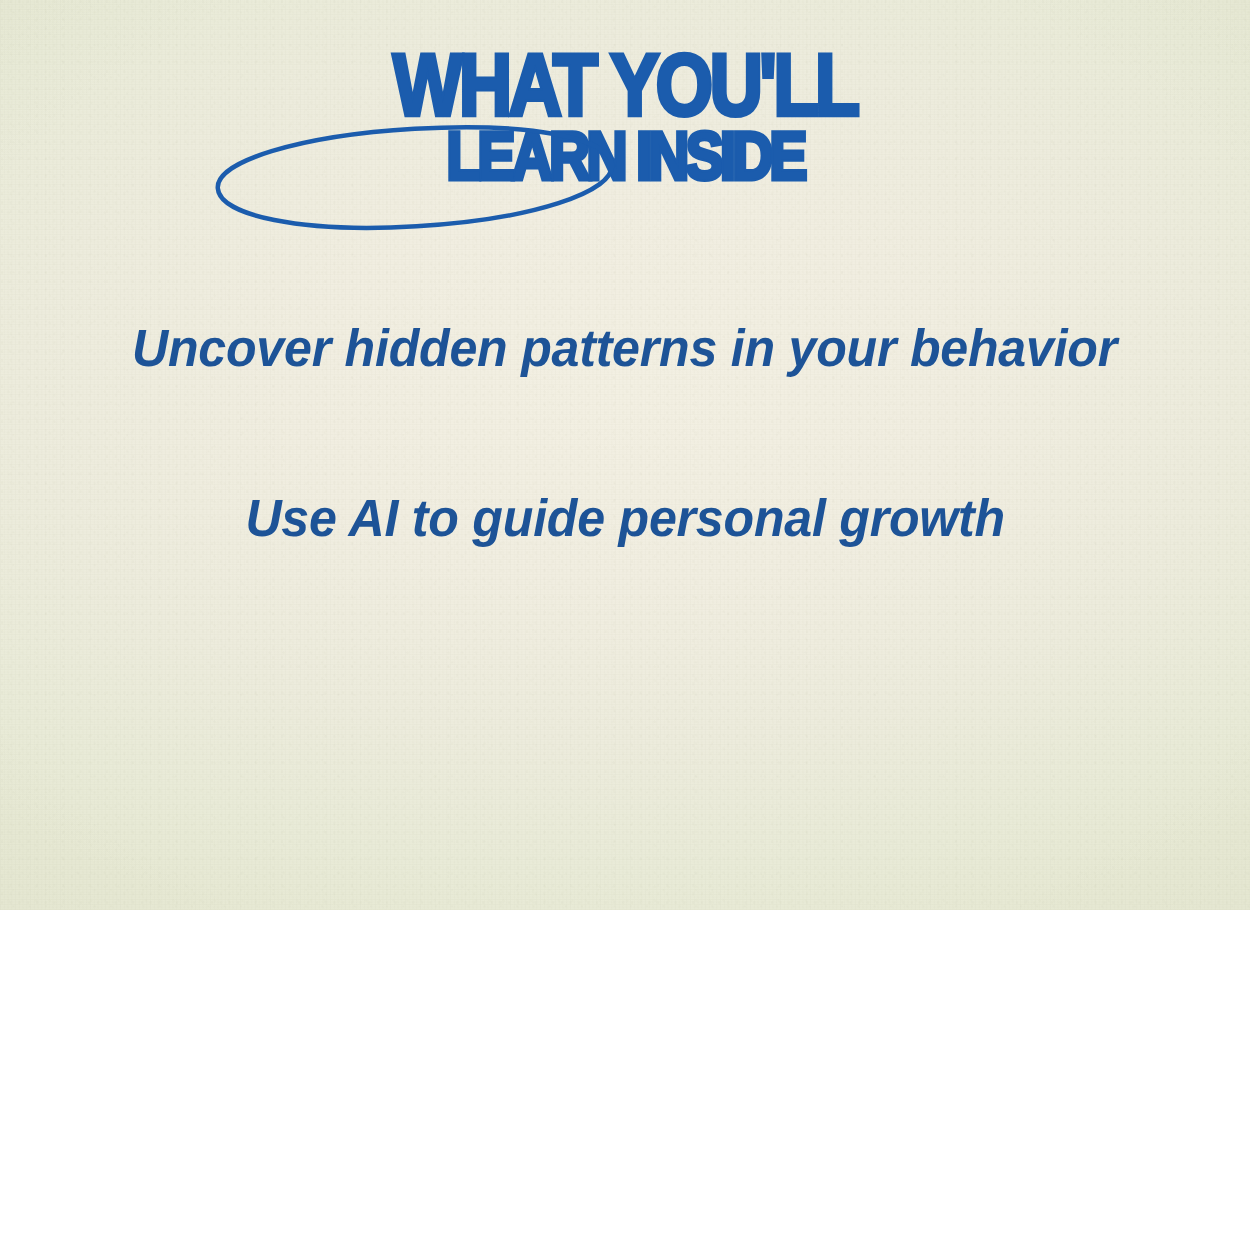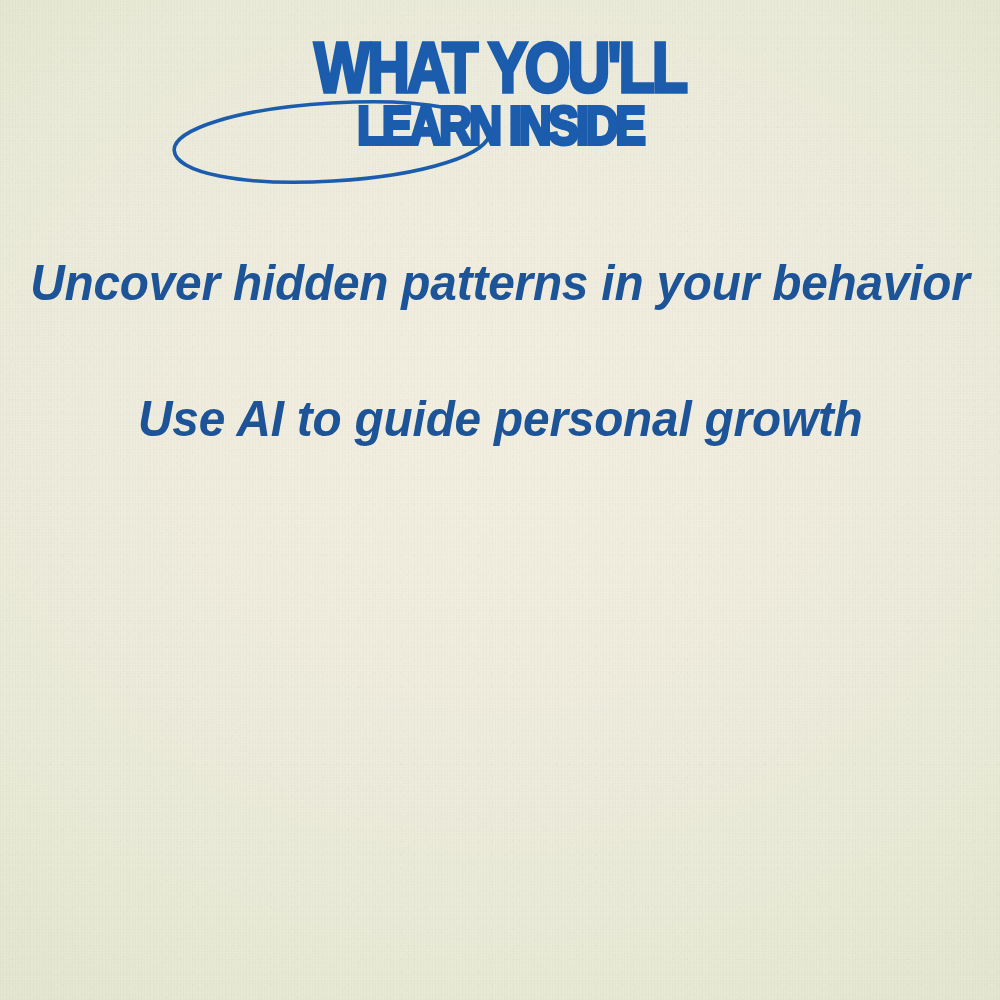--- a/index.html
+++ b/index.html
@@ -16,7 +16,7 @@
   #poster {
     position: relative;
     width: 1000px;
-    height: 1000px;
+    height: 728px;
     box-sizing: border-box;
     background:
       radial-gradient(ellipse 78% 62% at 50% 43%,

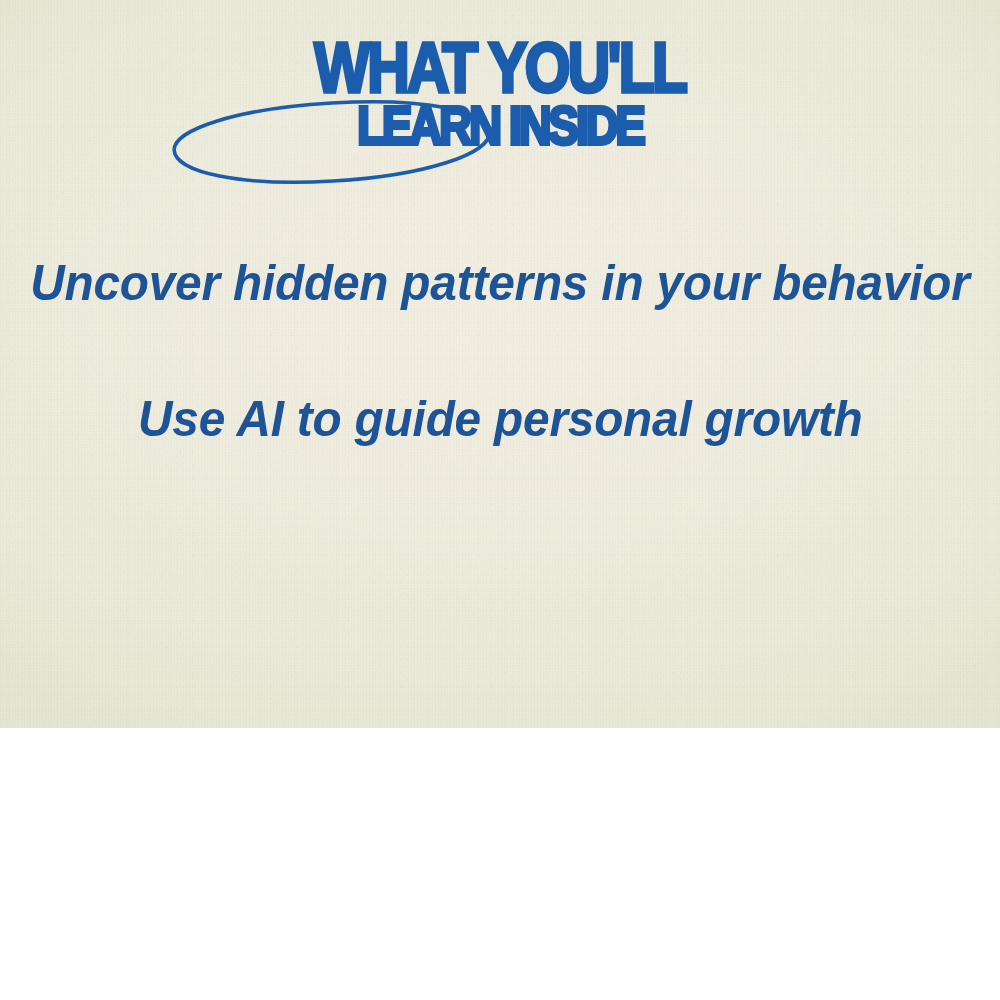--- a/index.html
+++ b/index.html
@@ -119,7 +119,7 @@
     font-weight: 700;
     font-style: italic;
     font-stretch: condensed;
-    font-size: 50px;
+    font-size: 42px;
     letter-spacing: -0.2px;
     line-height: 1;
     height: 136px;

